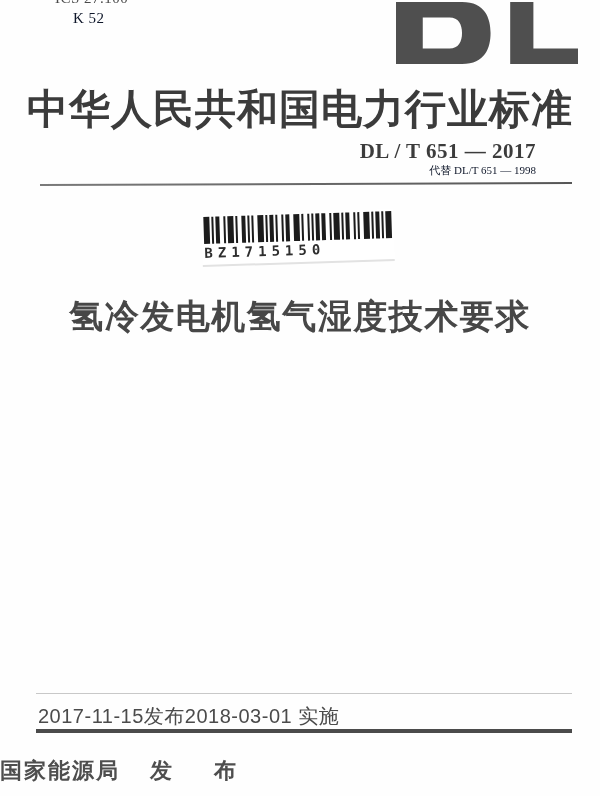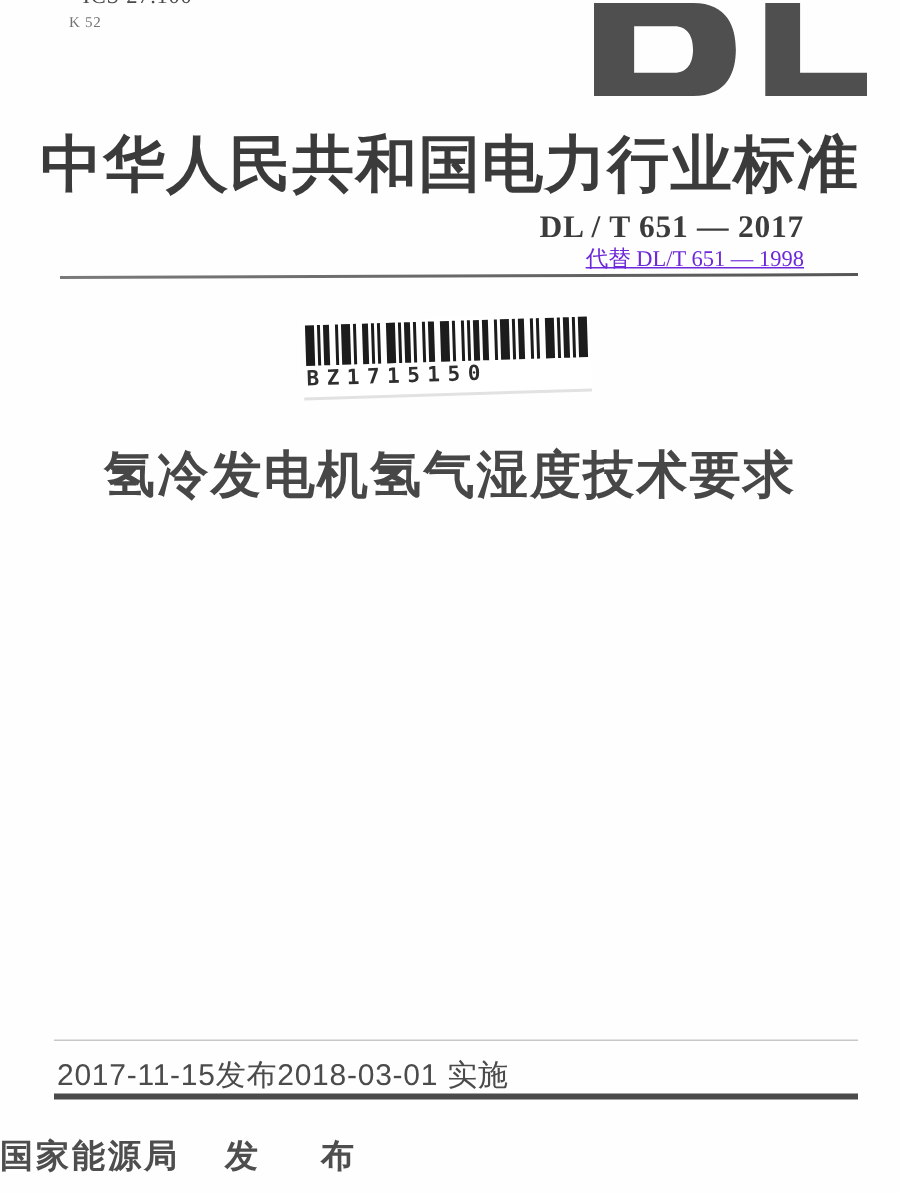--- a/index.html
+++ b/index.html
@@ -18,7 +18,7 @@
 
   
   .ics-line{position:absolute;left:55px;top:-10px;font-size:15px;letter-spacing:.5px;color:#4a4a4a;}
-  .class-line{position:absolute;left:46px;top:10px;font-size:10px;letter-spacing:.5px;color:#737373;}
+  .class-line{position:absolute;left:73px;top:10px;font-size:15px;letter-spacing:.5px;color:#0f172a;}
   .record-line{position:absolute;left:55px;top:29px;font-size:14px;color:#3f3f3f;}
 
   

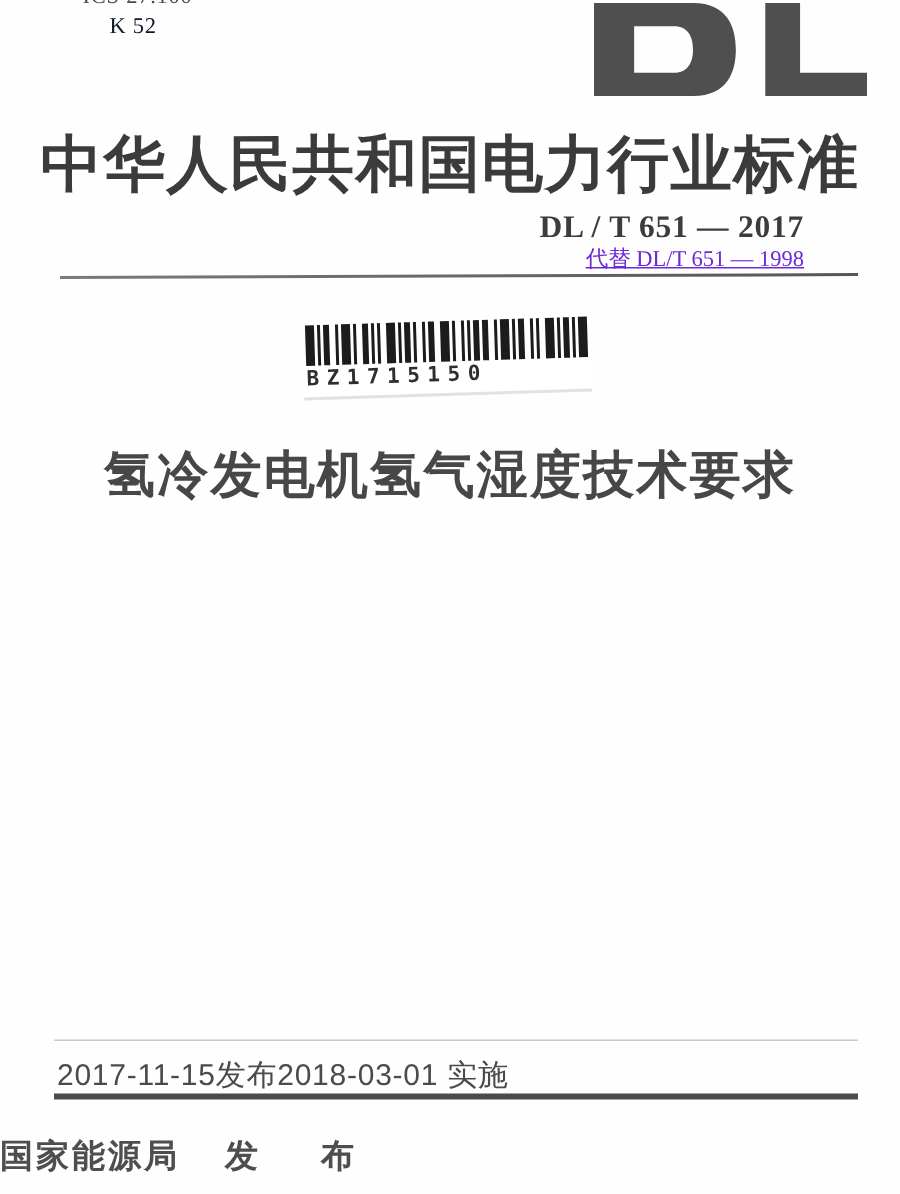--- a/index.html
+++ b/index.html
@@ -33,7 +33,7 @@
 
   
   .std-code{position:absolute;right:64px;top:139px;font-size:21px;font-weight:bold;letter-spacing:.5px;color:#3c3c3c;}
-  .std-replaces{position:absolute;right:64px;top:163px;font-size:15px;color:#6d28d9;text-decoration:underline;}
+  .std-replaces{position:absolute;right:64px;top:163px;font-size:11px;color:#0f172a;}
   .rule-top{position:absolute;left:40px;right:28px;top:183px;height:2px;background:linear-gradient(90deg,#7a7a7a,#565656);transform:rotate(-0.2deg);}
 
   

